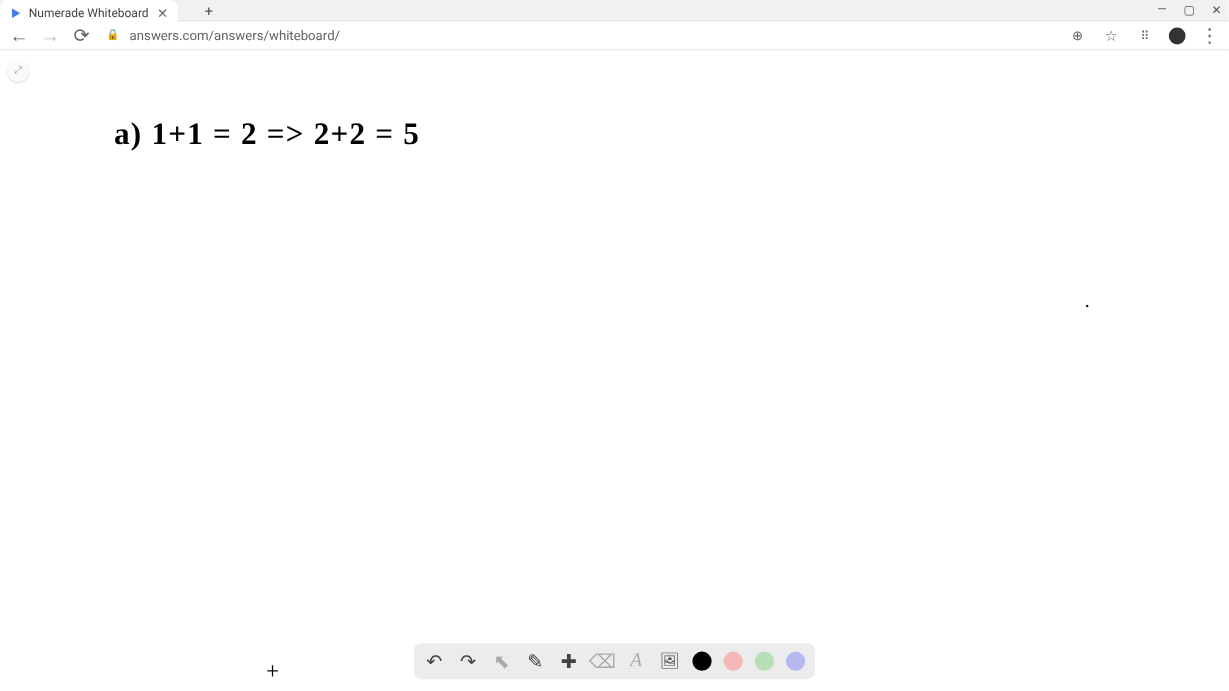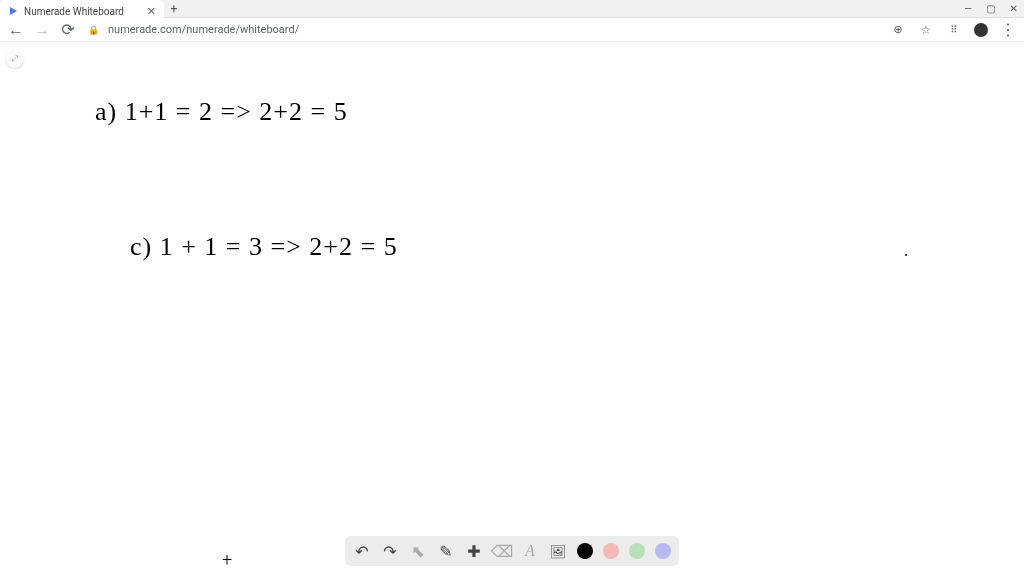--- a/index.html
+++ b/index.html
@@ -44,7 +44,7 @@
       font-size: 10px;
       color: #444;
       gap: 6px;
-      width: 164px;
+      width: 148px;
     }
     .tab-favicon {
       width: 10px;

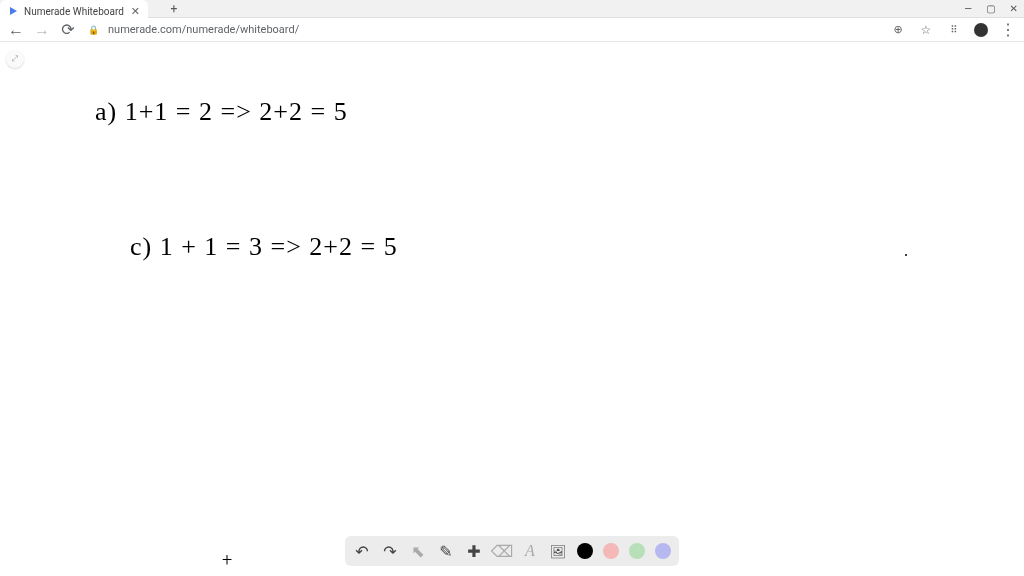--- a/index.html
+++ b/index.html
@@ -223,7 +223,7 @@
   <span class="nav-icon">⟳</span>
   <div class="url-area">
     <span class="nav-icon" style="font-size:9px;">🔒</span>
-    <span class="url-text">numerade.com/numerade/whiteboard/</span>
+    <span class="url-text">answers.com/answers/whiteboard/</span>
   </div>
   <div class="right-icons">
     <span class="nav-icon" style="font-size:11px;">⊕</span>

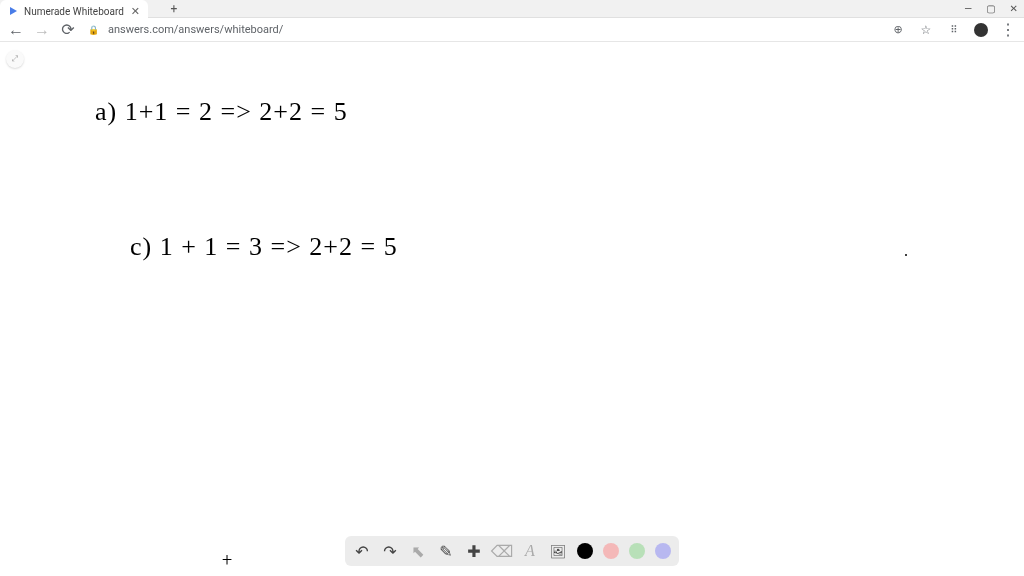--- a/index.html
+++ b/index.html
@@ -135,7 +135,7 @@
       font-family: "Comic Sans MS", "Segoe Script", cursive;
       font-size: 26px;
       color: #000;
-      font-weight: 400;
+      font-weight: 700;
       letter-spacing: 1px;
       white-space: nowrap;
     }

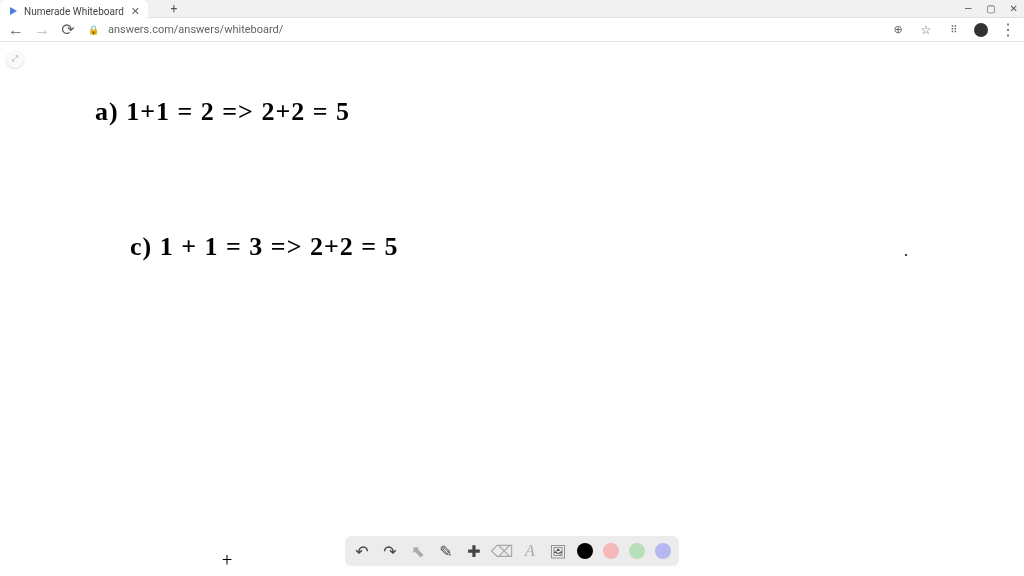--- a/index.html
+++ b/index.html
@@ -240,7 +240,6 @@
   </div>
 
   <div class="handwriting hw-a">a)  1+1 = 2  =&gt;   2+2 = 5</div>
-  <div class="handwriting hw-c">c)   1 + 1 = 3  =&gt;  2+2 = 5</div>
 
   <div class="dot-mark"></div>
   <div class="plus-cursor">+</div>

